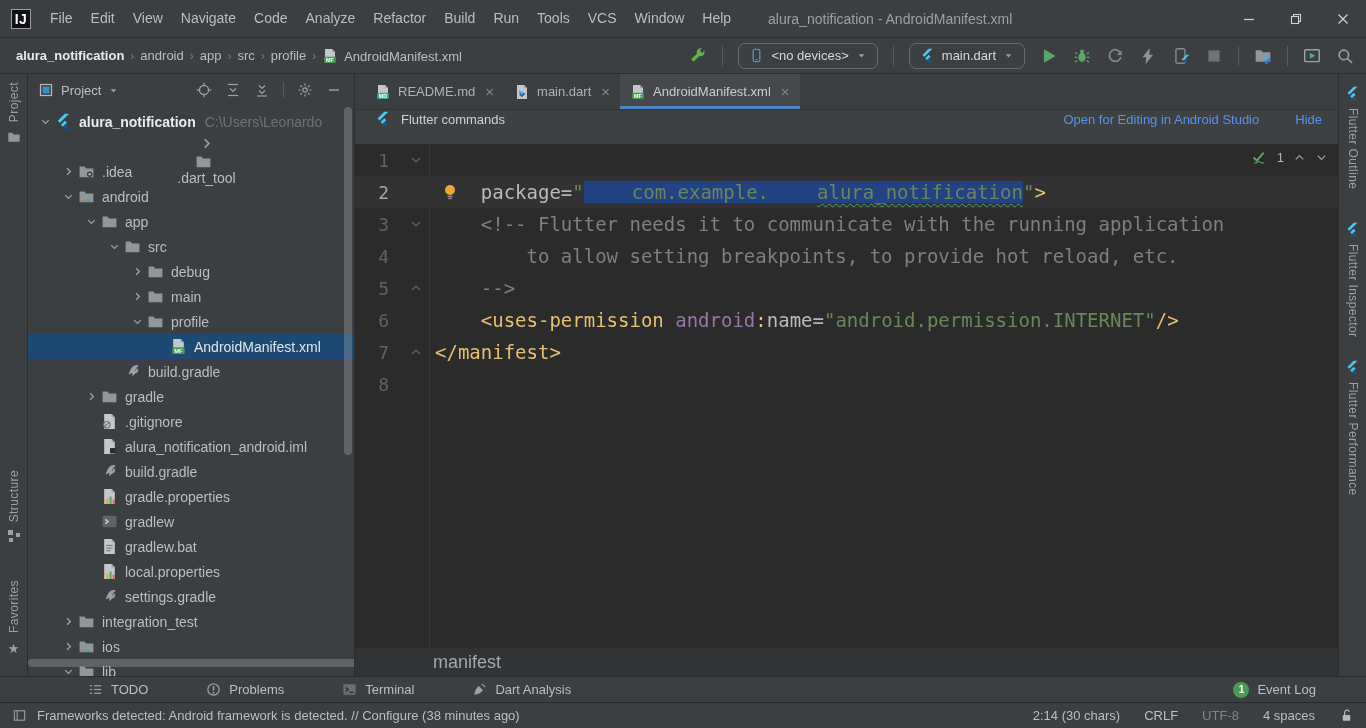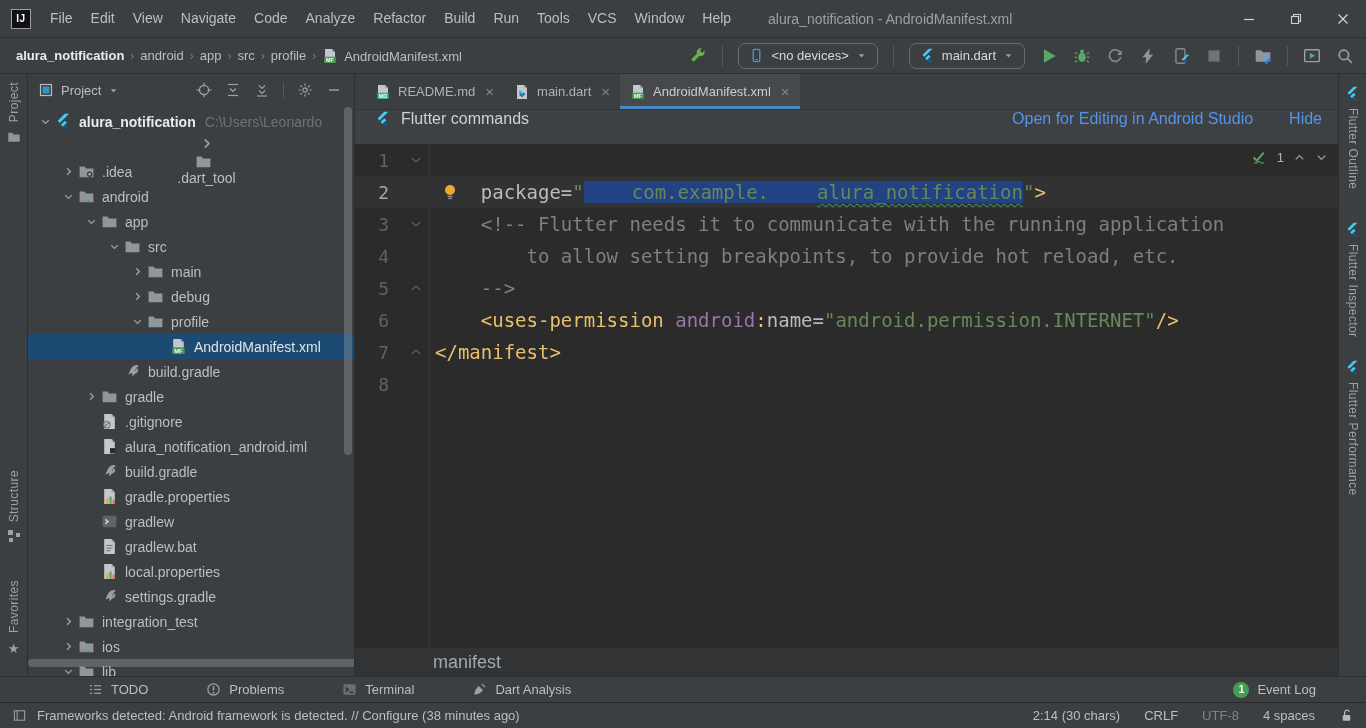--- a/index.html
+++ b/index.html
@@ -11,7 +11,7 @@
   
   .titlebar{flex:0 0 38px;background:#3c3f41;border-bottom:1px solid #2c2e30;display:flex;align-items:center;position:relative;}
   .ij-logo{width:20px;height:20px;margin:0 10px 0 11px;background:#101010;border:1px solid #9aa0a6;color:#fff;
-    font-size:10px;font-weight:bold;display:flex;align-items:center;justify-content:center;letter-spacing:.5px;}
+    font-size:14px;font-weight:bold;display:flex;align-items:center;justify-content:center;letter-spacing:.5px;}
   .menu-item{padding:0 9px;font-size:14px;line-height:37px;color:#bbbec2;cursor:default;}
   .win-title{position:absolute;left:768px;top:0;line-height:38px;font-size:14px;color:#9aa0a4;}
   .win-controls{position:absolute;right:0;top:0;height:37px;display:flex;}

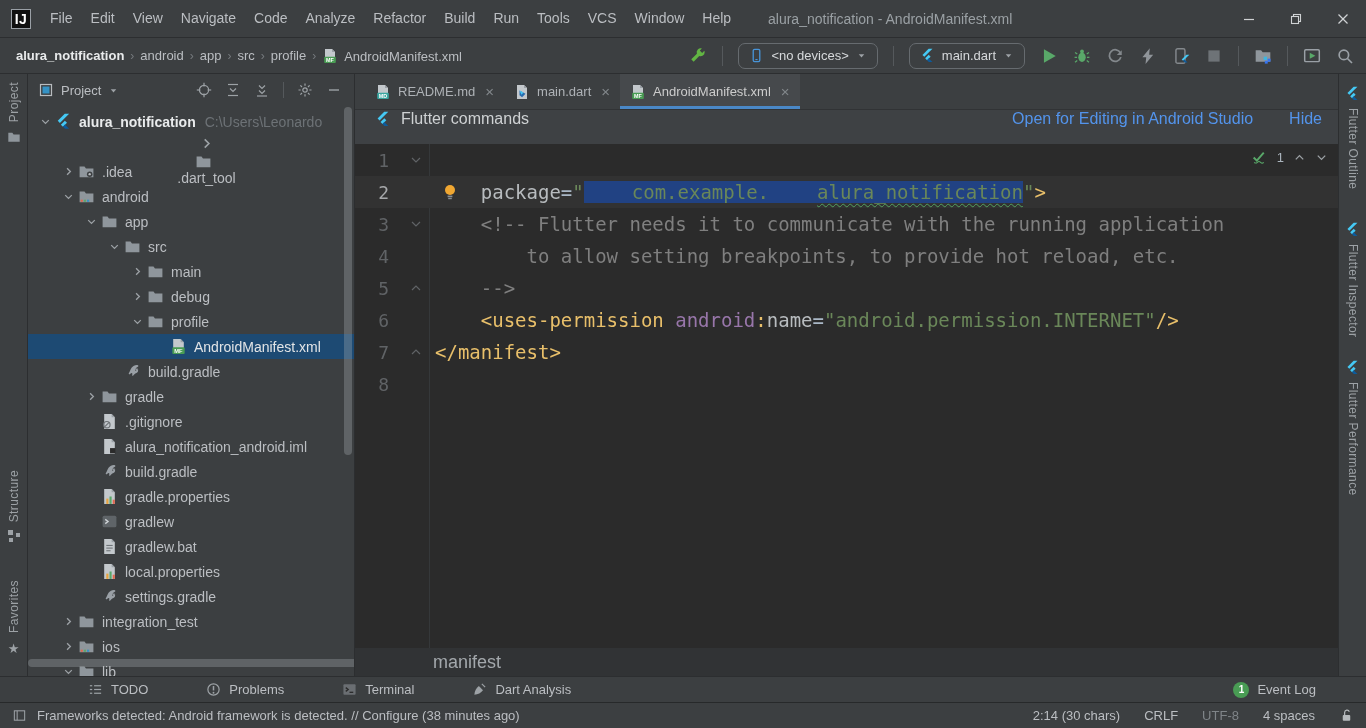--- a/index.html
+++ b/index.html
@@ -66,7 +66,7 @@
   .tab.active{background:#46494c;color:#ccc;box-shadow:inset 0 -3px 0 0 #4A88C7;}
   .tab-ic{width:16px;height:16px;}
   .tab-close{color:#82878b;font-size:15px;margin-left:3px;line-height:1;}
-  .banner{flex:0 0 34px;background:#3e4144;display:flex;align-items:center;gap:10px;padding:0 16px 16px 20px;font-size:16px;color:#ced1d3;}
+  .banner{flex:0 0 34px;background:#3e4144;display:flex;align-items:center;gap:10px;padding:0 16px 16px 20px;font-size:13px;color:#ced1d3;}
   .banner-ic{width:16px;height:16px;}
   .banner-actions{margin-left:auto;display:flex;gap:36px;}
   .banner-link{color:#5394ec;cursor:pointer;}

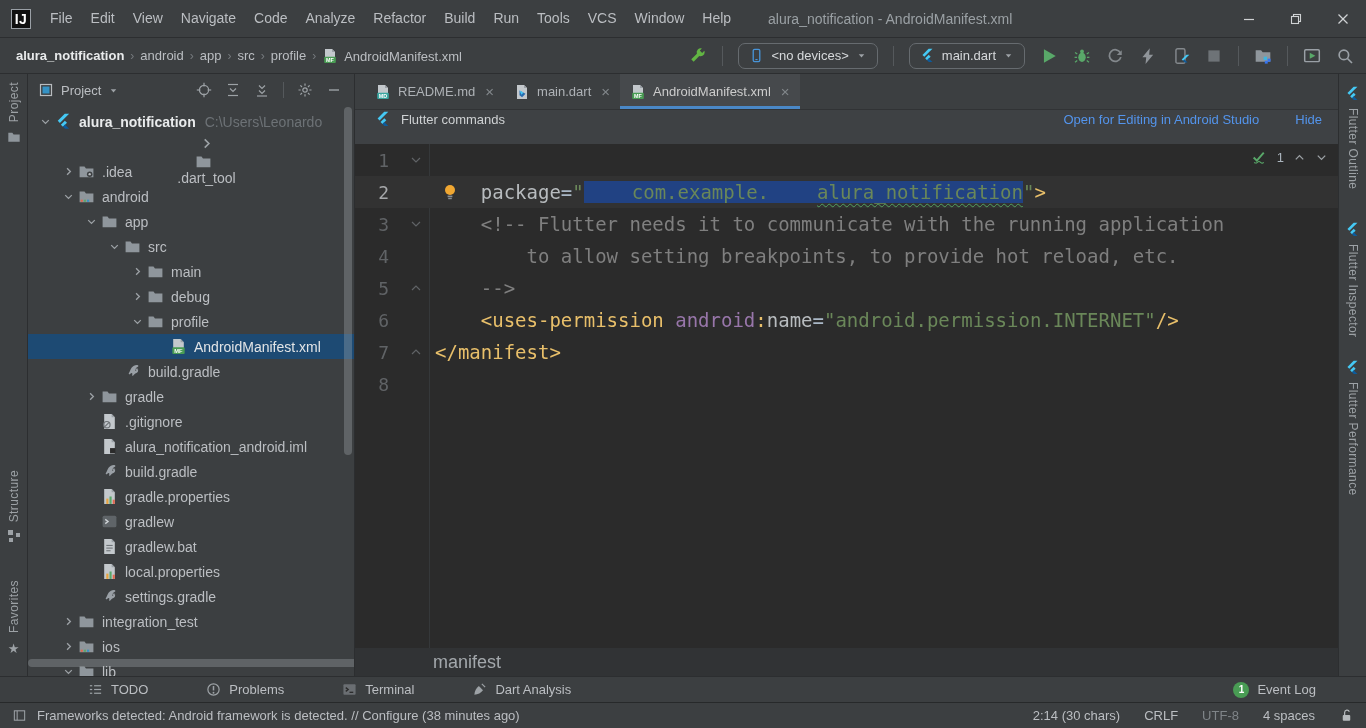--- a/index.html
+++ b/index.html
@@ -458,20 +458,20 @@
                 <path fill="#8f969c" d="M1.5 3.2h4.6l1.4 1.9h7v8.2H1.5z"></path>
               </svg>
             </span>
+            <span class="tr-label">debug</span>
+          </div>
+          <div class="tree-row" style="padding-left: 100px;">
+            <span class="tr-chevron">
+              <svg viewBox="0 0 16 16" fill="none">
+                <path d="M6.5 4.5l3.5 3.5-3.5 3.5" stroke="#9da2a6" stroke-width="1.4"></path>
+              </svg>
+            </span>
+            <span class="tr-icon">
+              <svg viewBox="0 0 16 16">
+                <path fill="#8f969c" d="M1.5 3.2h4.6l1.4 1.9h7v8.2H1.5z"></path>
+              </svg>
+            </span>
             <span class="tr-label">main</span>
-          </div>
-          <div class="tree-row" style="padding-left: 100px;">
-            <span class="tr-chevron">
-              <svg viewBox="0 0 16 16" fill="none">
-                <path d="M6.5 4.5l3.5 3.5-3.5 3.5" stroke="#9da2a6" stroke-width="1.4"></path>
-              </svg>
-            </span>
-            <span class="tr-icon">
-              <svg viewBox="0 0 16 16">
-                <path fill="#8f969c" d="M1.5 3.2h4.6l1.4 1.9h7v8.2H1.5z"></path>
-              </svg>
-            </span>
-            <span class="tr-label">debug</span>
           </div>
           <div class="tree-row" style="padding-left: 100px;">
             <span class="tr-chevron">

